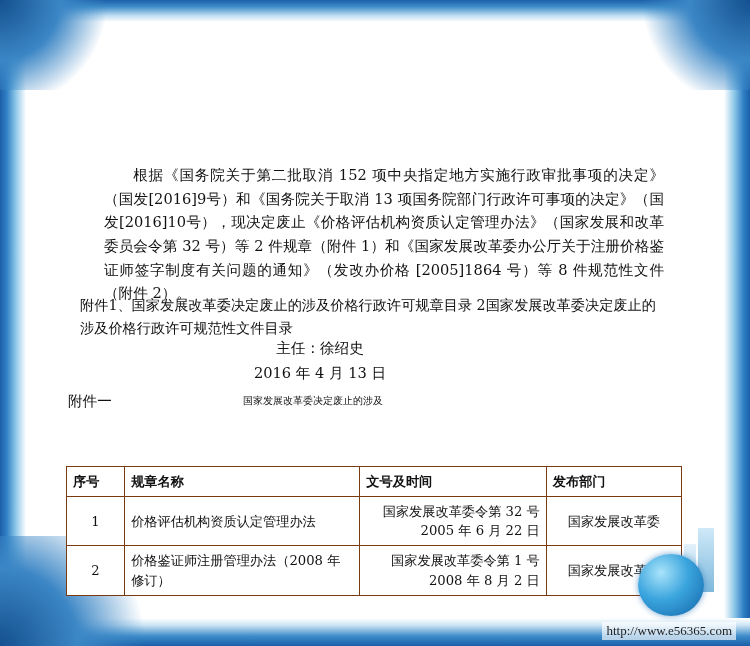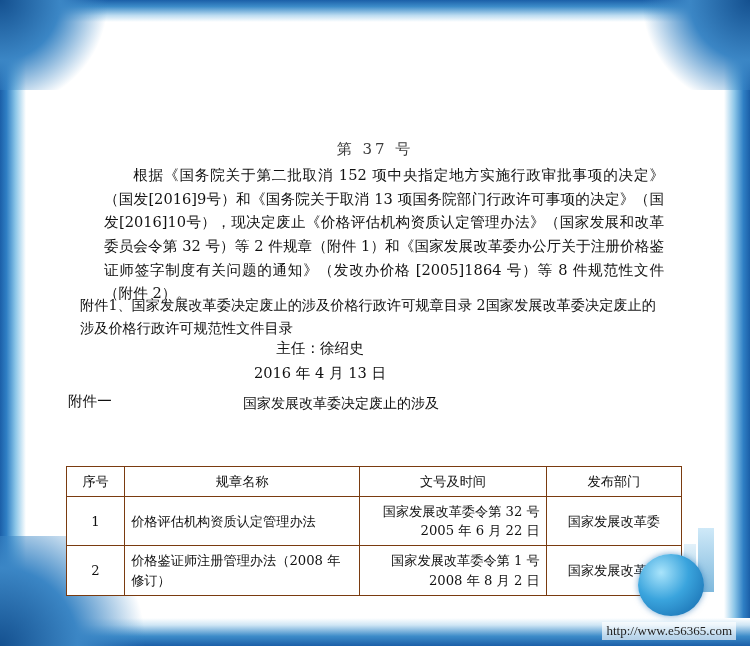--- a/index.html
+++ b/index.html
@@ -221,7 +221,6 @@
   <div class="corner-bl"></div>
 
 
-  <div class="doc-subtitle">第 37 号</div>
 
   <div class="body-text">
     <p class="indent">根据《国务院关于第二批取消 152 项中央指定地方实施行政审批事项的决定》（国发[2016]9号）和《国务院关于取消 13 项国务院部门行政许可事项的决定》（国发[2016]10号），现决定废止《价格评估机构资质认定管理办法》（国家发展和改革委员会令第 32 号）等 2 件规章（附件 1）和《国家发展改革委办公厅关于注册价格鉴证师签字制度有关问题的通知》（发改办价格 [2005]1864 号）等 8 件规范性文件（附件 2）。</p>

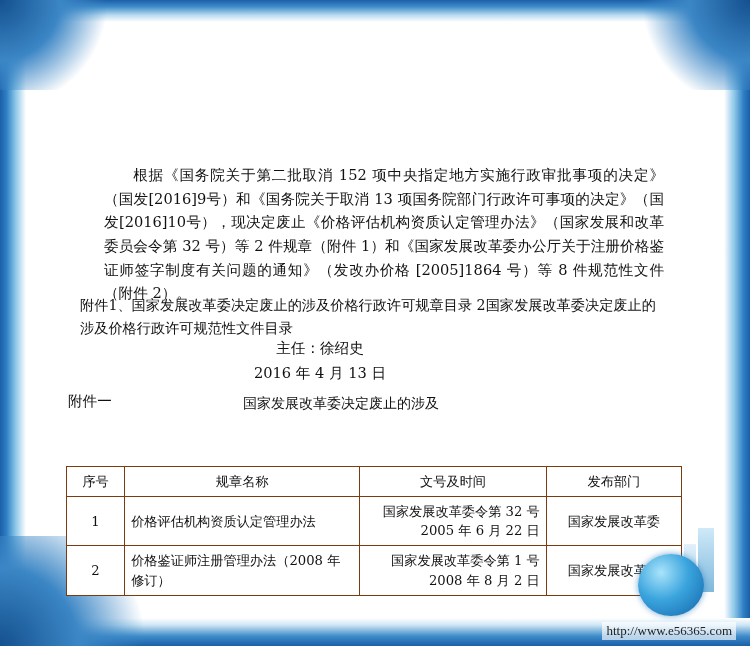--- a/index.html
+++ b/index.html
@@ -135,7 +135,7 @@
     position: absolute;
     left: 243px;
     top: 392px;
-    font-size: 14px;
+    font-size: 10px;
     color: #111;
     line-height: 1.7;
     font-family: Liberation Serif, serif;

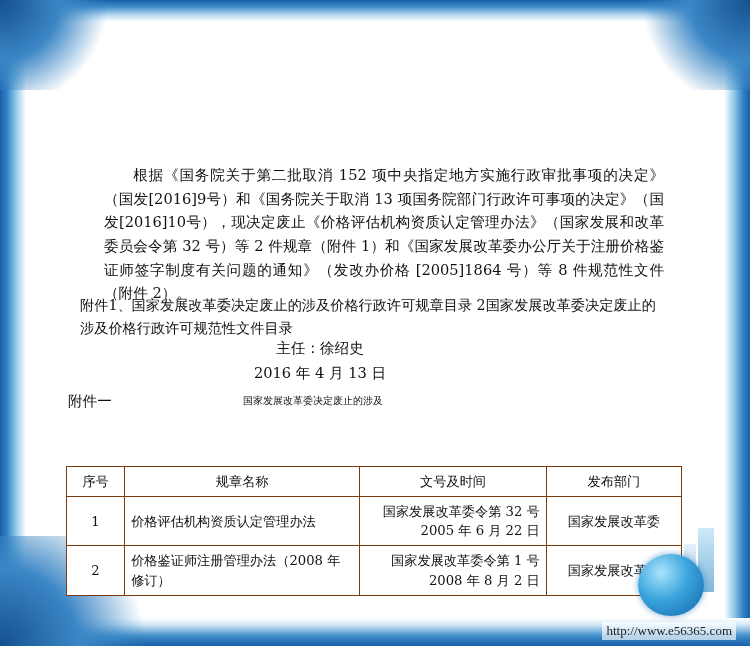--- a/index.html
+++ b/index.html
@@ -160,8 +160,8 @@
     line-height: 1.45;
   }
   table.doc-table th {
-    text-align: center;
-    font-weight: normal;
+    text-align: left;
+    font-weight: bold;
   }
   .col-no { width: 48px; text-align: center; }
   .col-name { width: 238px; }

